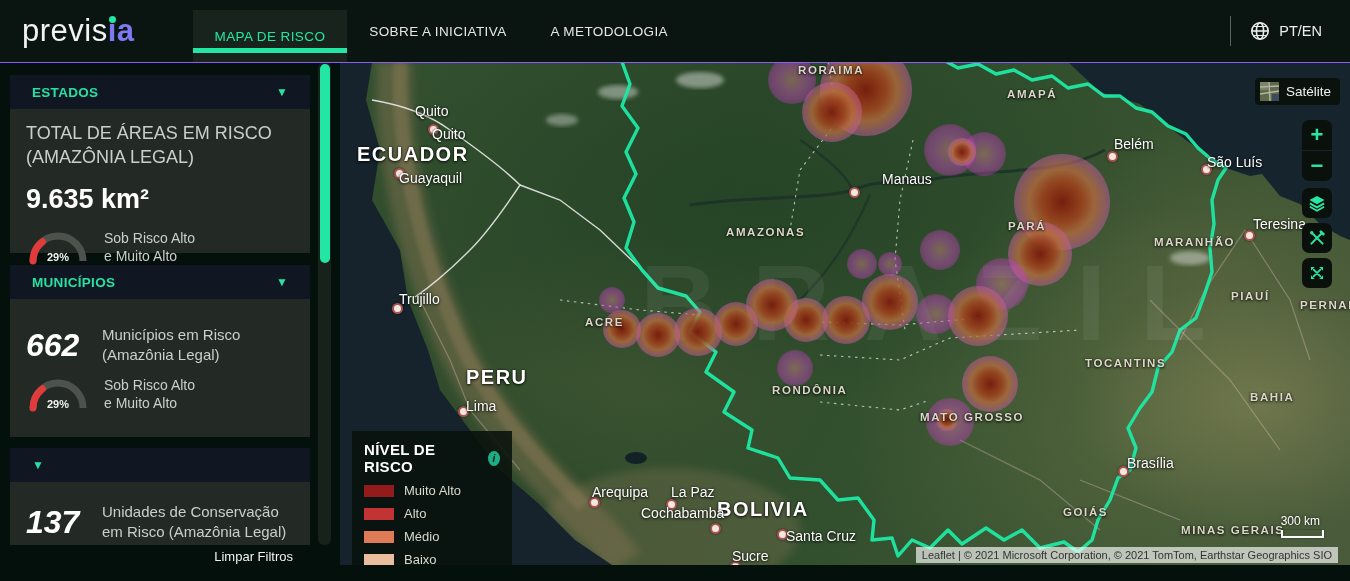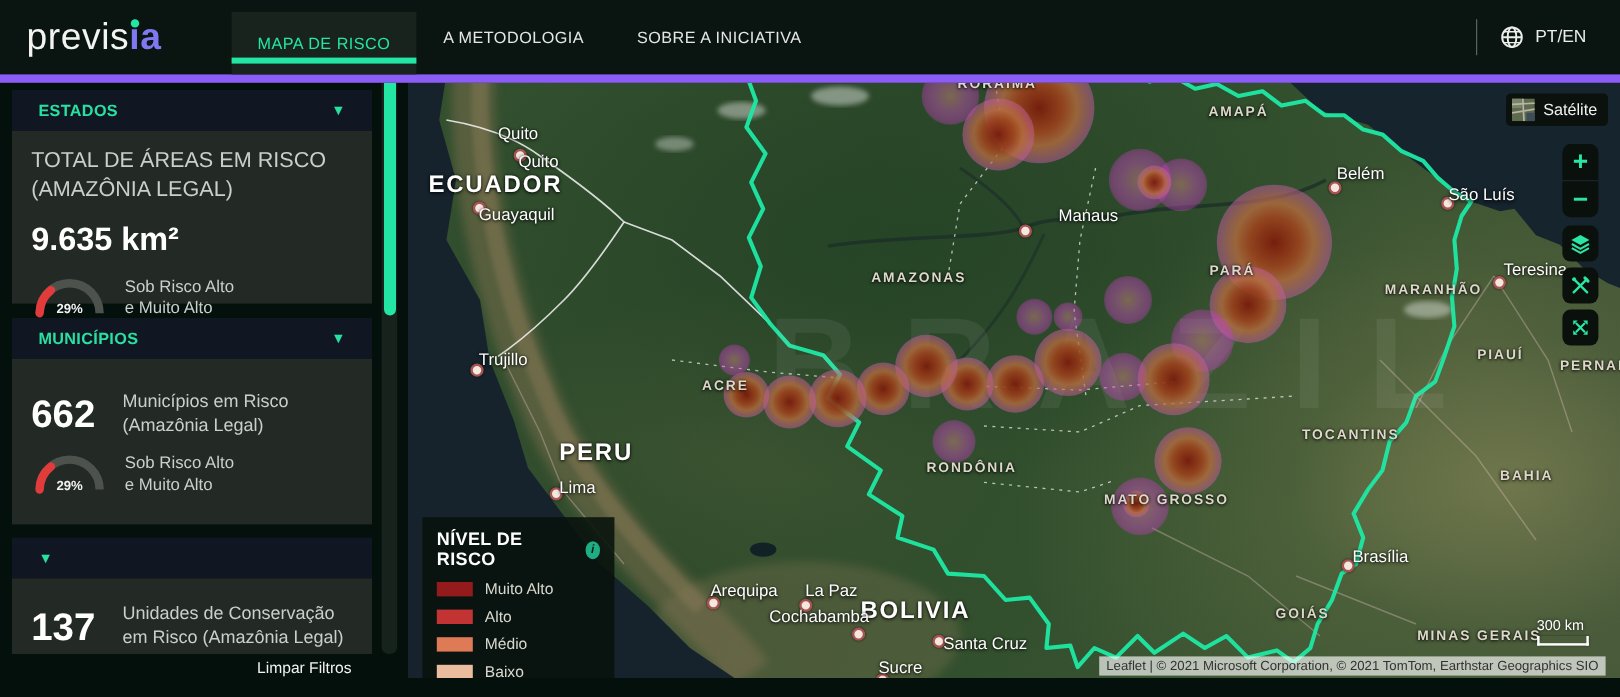--- a/index.html
+++ b/index.html
@@ -9,7 +9,7 @@
     -webkit-font-smoothing:antialiased;
   }
   
-  .header{position:absolute;left:0;top:0;width:1350px;height:62px;background:#0a1511;border-bottom:7px solid #8b5cf6;display:flex;align-items:center;z-index:50;}
+  .header{position:absolute;left:0;top:0;width:1350px;height:62px;background:#0a1511;border-bottom:1px solid #8b5cf6;display:flex;align-items:center;z-index:50;}
   .logo{margin-left:22px;font-size:31px;letter-spacing:.5px;display:flex;align-items:baseline;}
   .logo .p1{color:#f2f4f2;font-weight:300;}
   .logo .p2{color:#7e79f2;font-weight:bold;position:relative;}

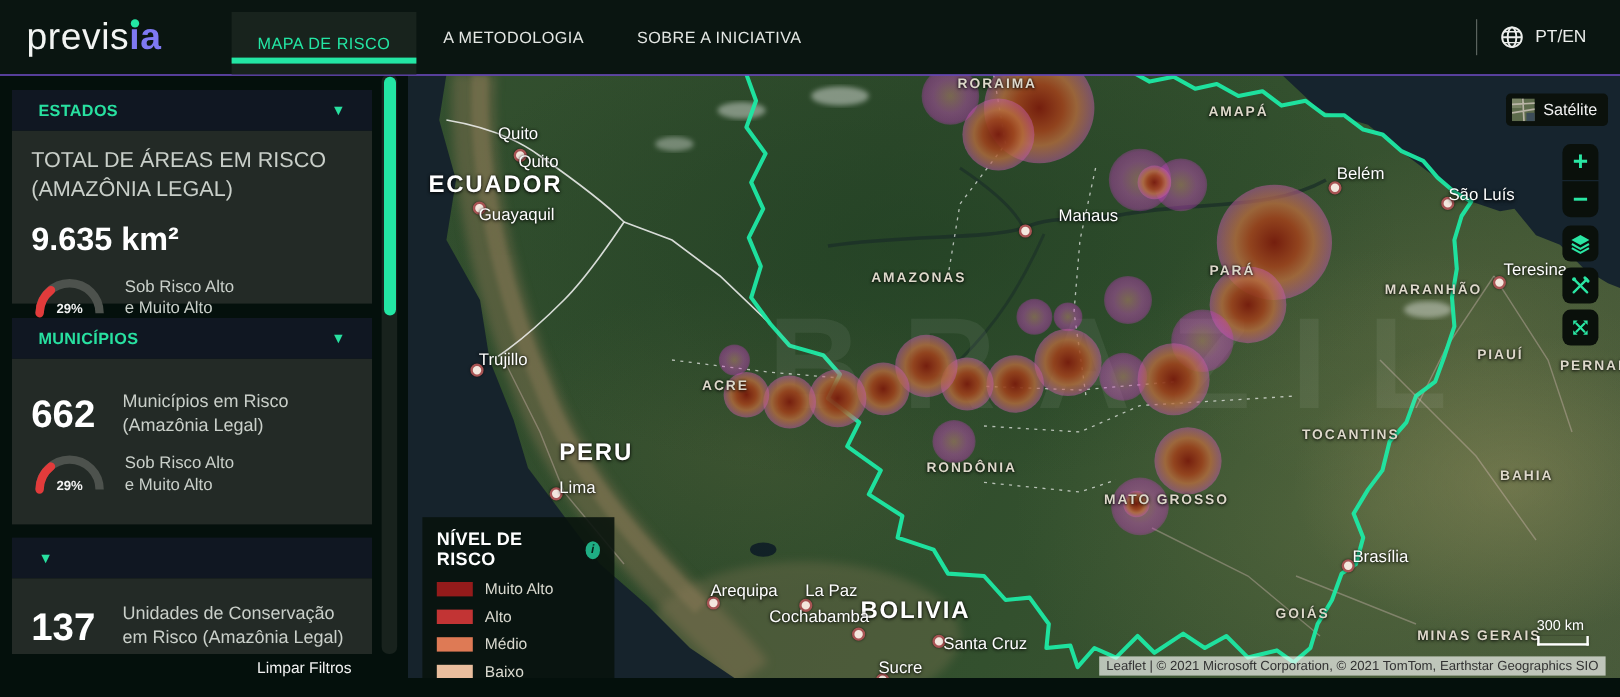--- a/index.html
+++ b/index.html
@@ -91,8 +91,8 @@
   </div>
   <div class="tabs">
     <div class="tab active">MAPA DE RISCO</div>
+    <div class="tab">SOBRE A INICIATIVA</div>
     <div class="tab">A METODOLOGIA</div>
-    <div class="tab">SOBRE A INICIATIVA</div>
   </div>
   <div class="hdr-right">
     <div class="vdiv"></div>

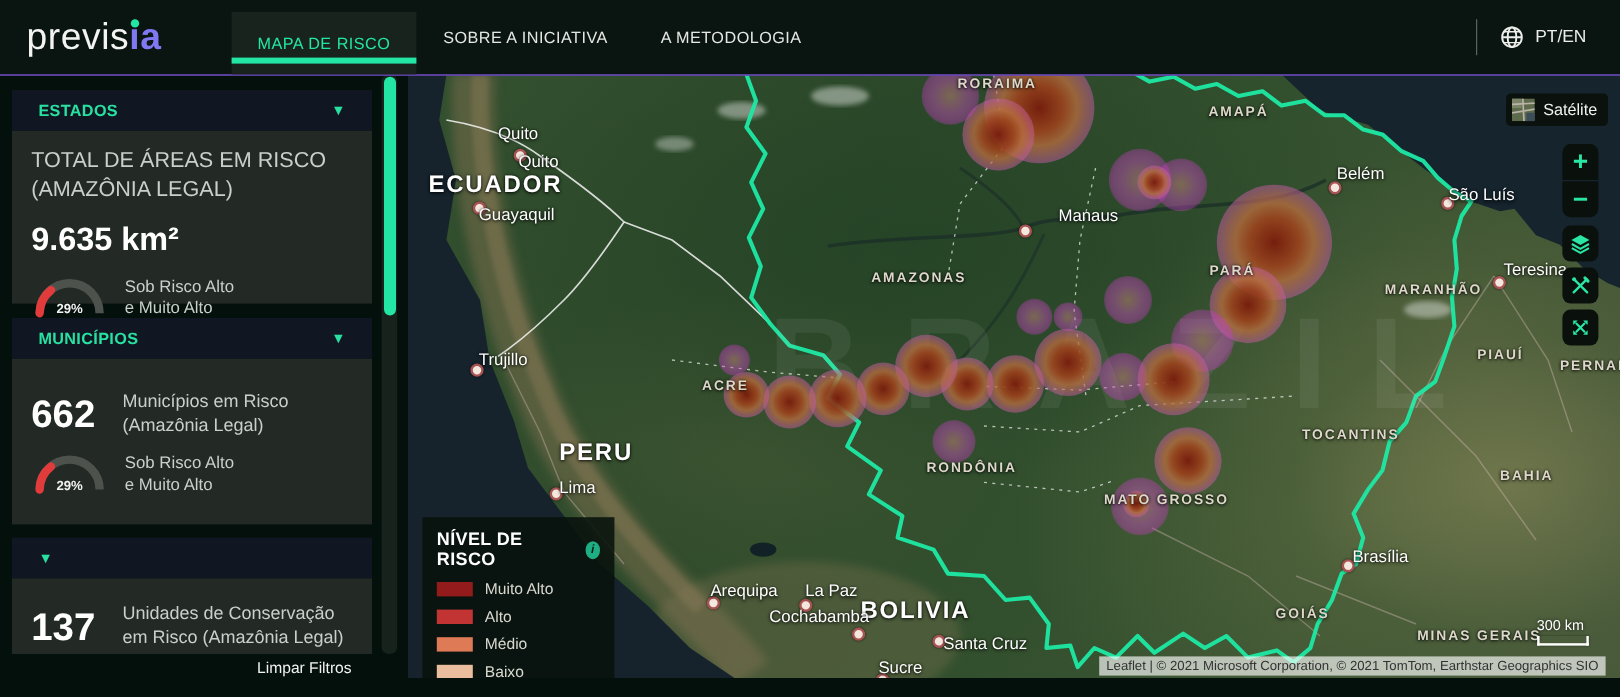--- a/index.html
+++ b/index.html
@@ -33,7 +33,7 @@
   .gauge-row{display:flex;align-items:center;gap:14px;margin-top:14px;}
   .gauge-lbl{color:#c9cfc9;font-size:14px;line-height:1.3;white-space:pre-line;}
   .num-row{display:flex;align-items:center;gap:18px;margin:6px 0 2px 0;}
-  .num-big{color:#fff;font-size:32px;font-weight:bold;min-width:58px;}
+  .num-big{color:#fff;font-size:32px;font-weight:bold;min-width:58px;font-style:italic;}
   .num-lbl{color:#c9cfc9;font-size:15px;line-height:1.35;}
   .clear-filters{position:absolute;left:10px;top:549px;width:300px;text-align:right;padding-right:17px;box-sizing:border-box;color:#f2f2f2;font-size:13px;cursor:pointer;z-index:40;}
   .sb-track{position:absolute;left:318px;top:62px;width:13px;height:483px;background:#18221d;border-radius:6px;z-index:41;}

